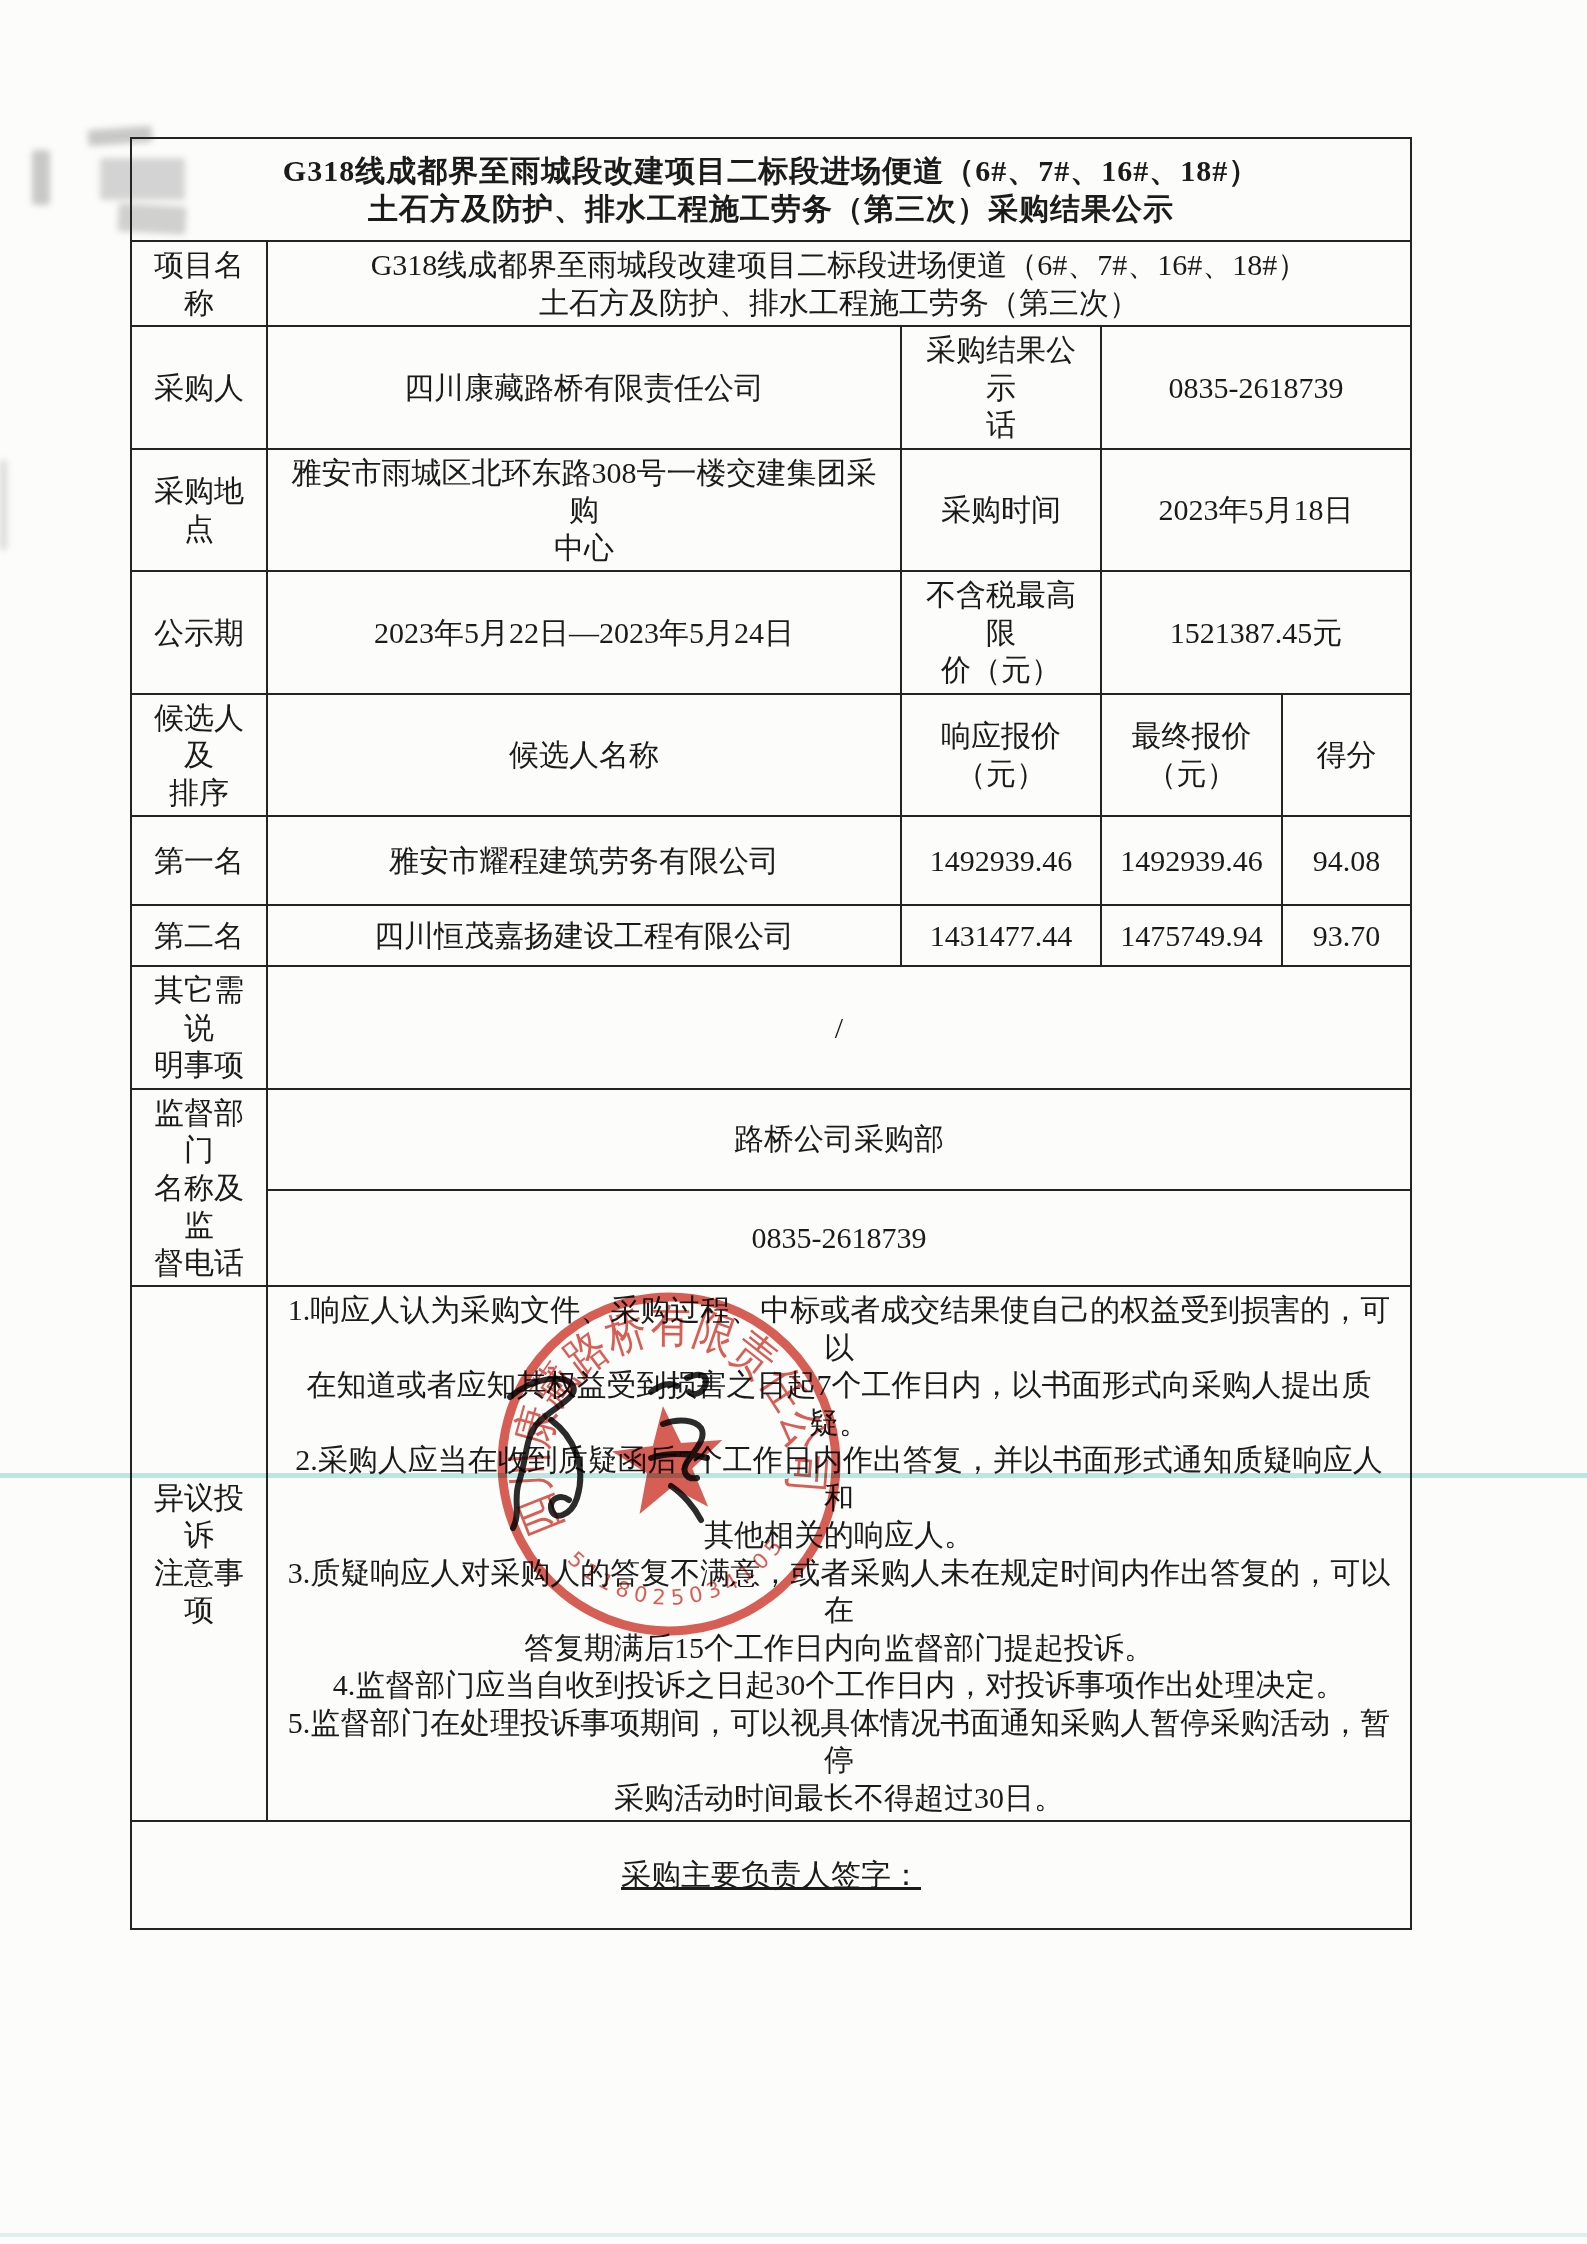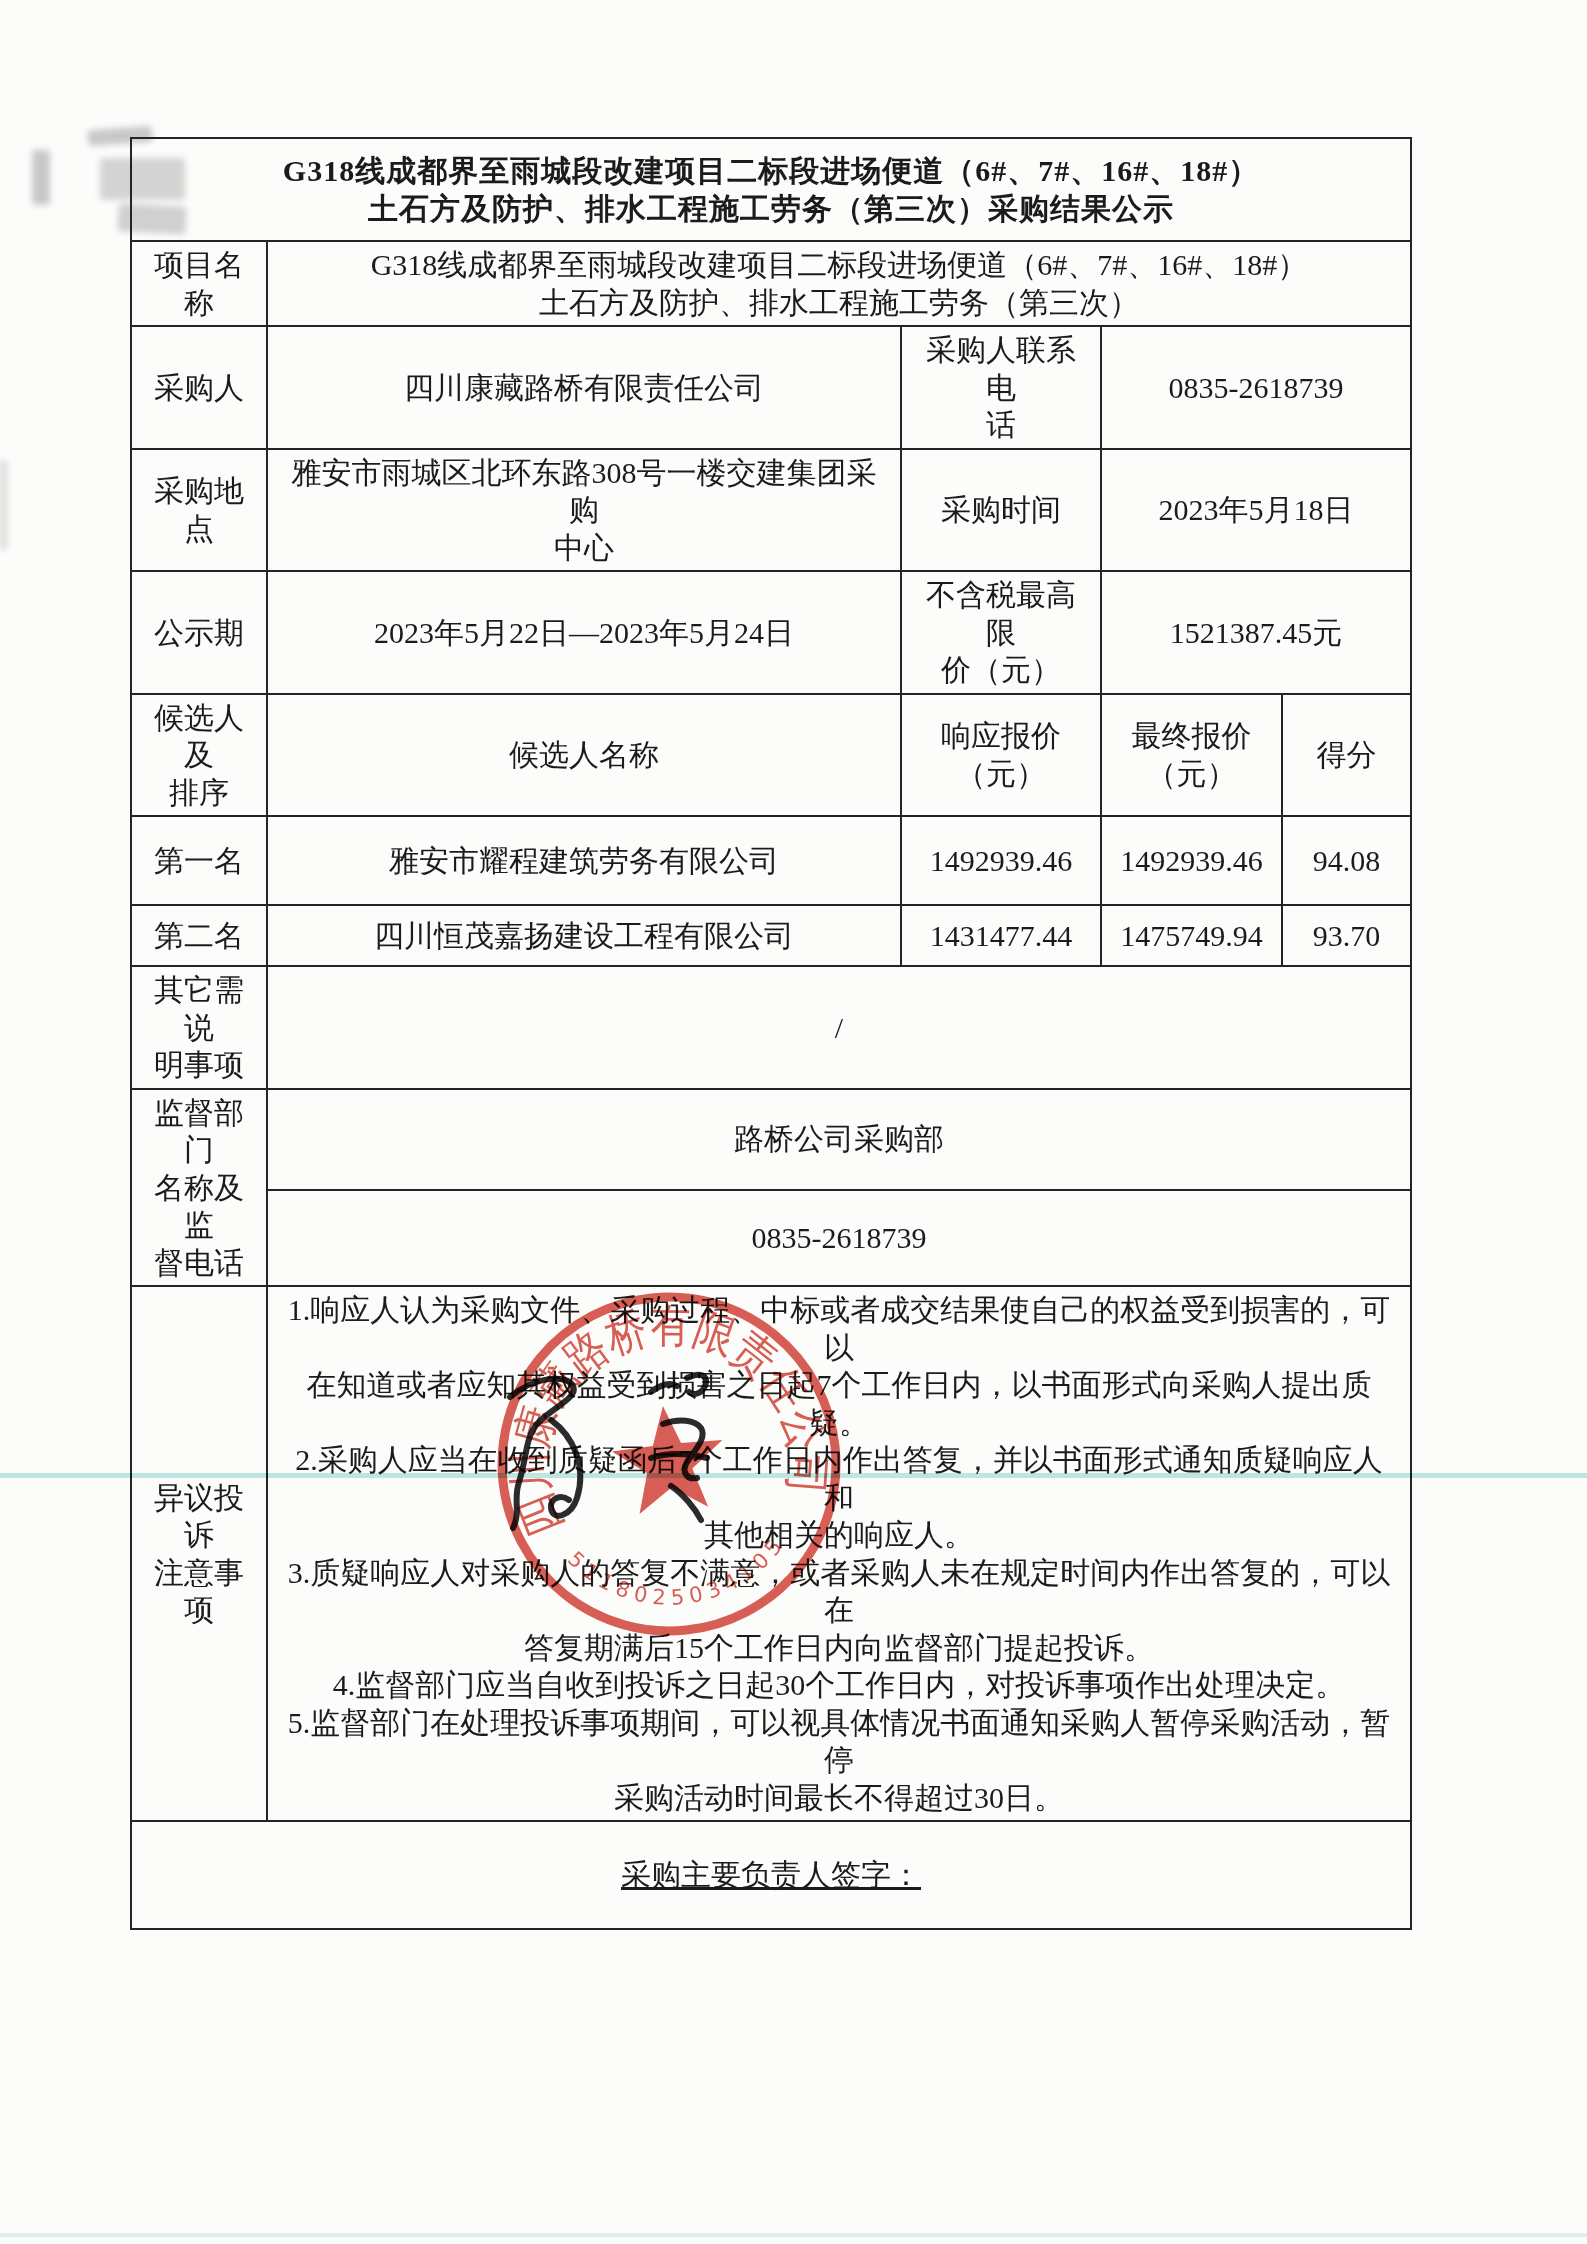--- a/index.html
+++ b/index.html
@@ -79,7 +79,7 @@
   <tr class="h-r2">
     <td class="lbl">采购人</td>
     <td>四川康藏路桥有限责任公司</td>
-    <td class="lbl">采购人联系电
+    <td class="lbl">采购结果公示
 话</td>
     <td colspan="2">0835-2618739</td>
   </tr>

